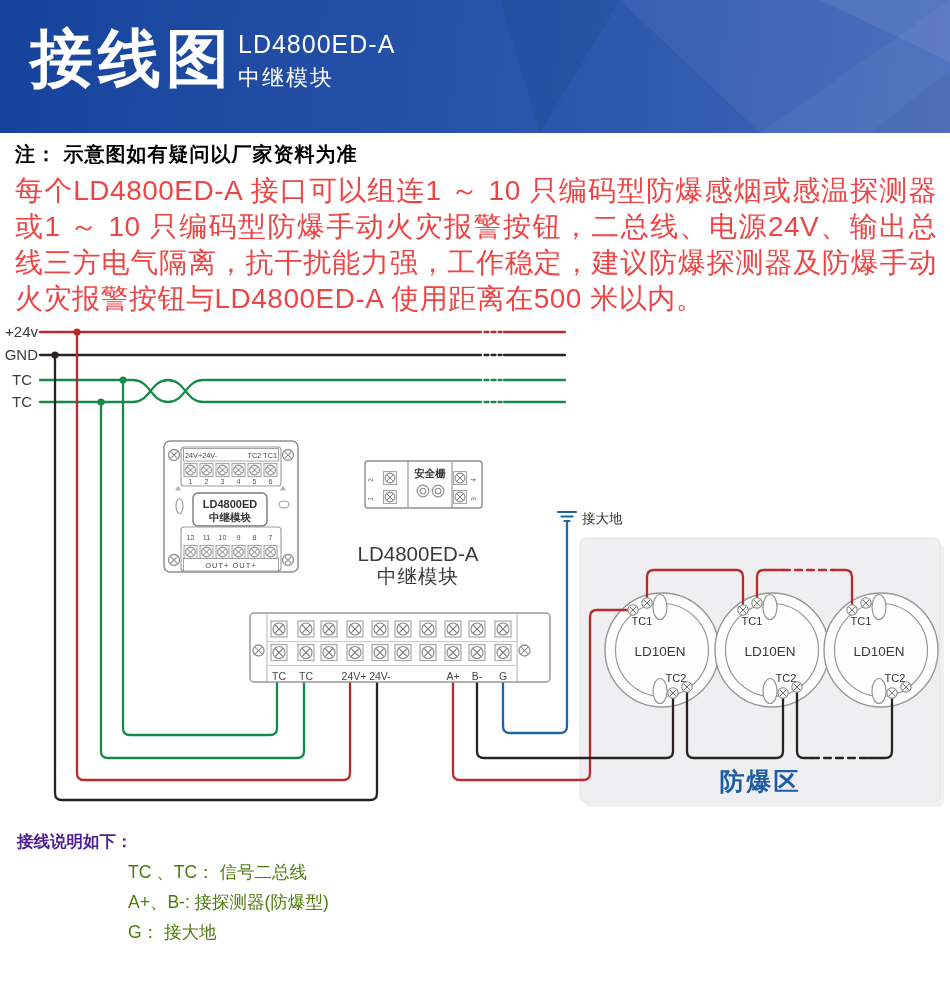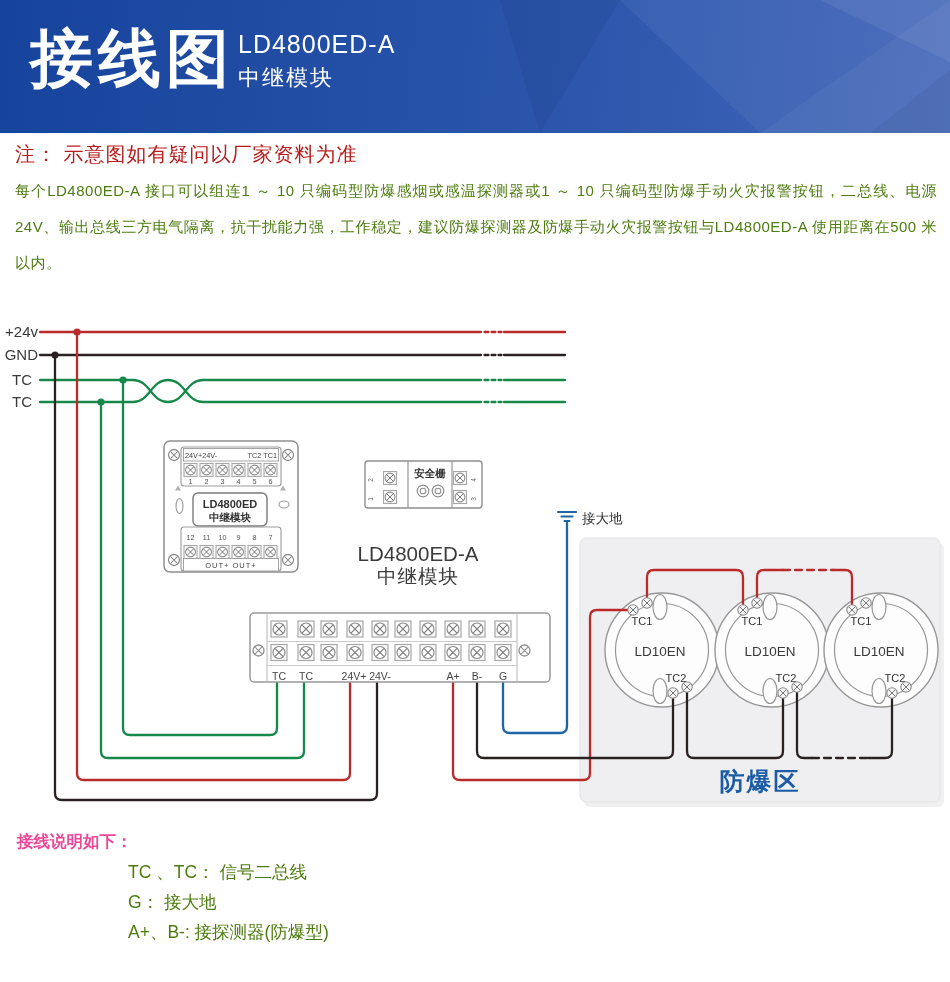--- a/index.html
+++ b/index.html
@@ -20,7 +20,7 @@
   }
   .hd-model{left:238px;top:30px;color:#ffffff;font-size:25px;letter-spacing:1px;}
   .hd-module{left:238px;top:63px;color:#ffffff;font-size:22px;letter-spacing:2px;}
-  .note{left:15px;top:141px;color:#b91c1c;font-size:20px;font-weight:normal;letter-spacing:1px;}
+  .note{left:15px;top:141px;color:#000000;font-size:20px;font-weight:bold;letter-spacing:1px;}
   .desc{
     left:15px;top:173px;width:922px;color:#4d7c0f;font-size:15px;
     line-height:36px;text-align:justify;letter-spacing:0.5px;

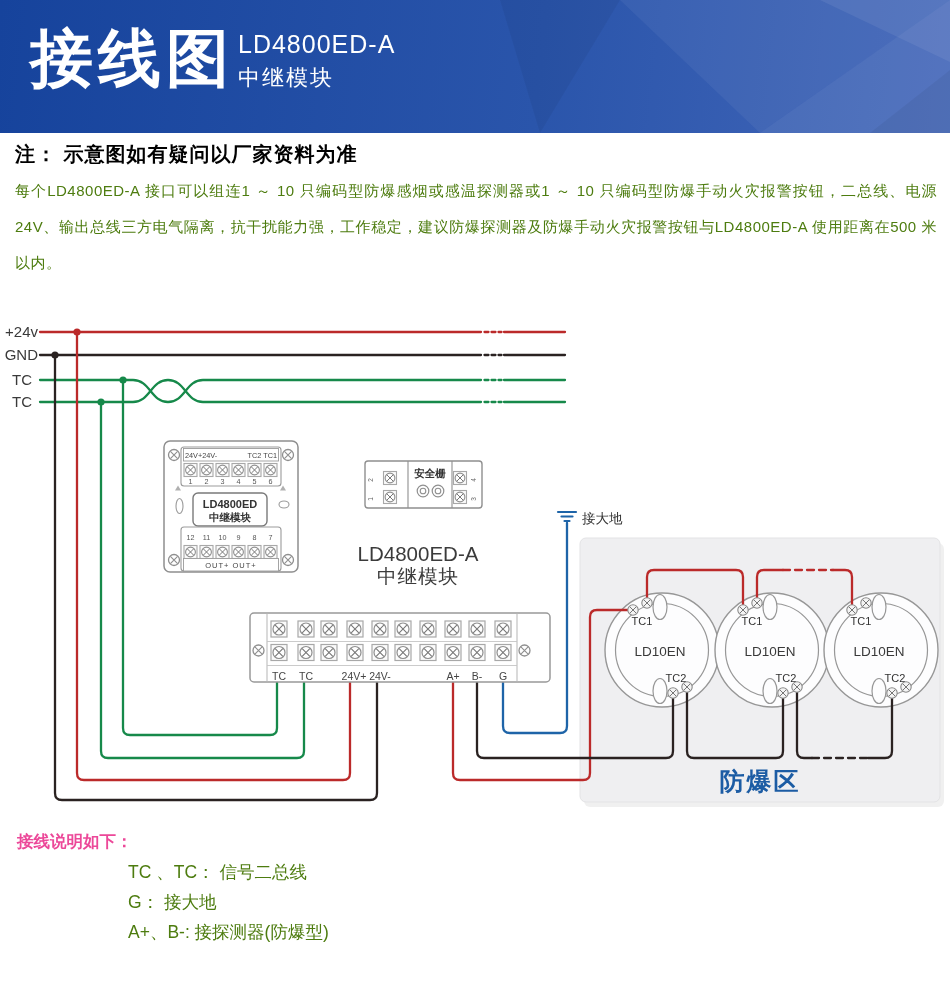--- a/index.html
+++ b/index.html
@@ -22,7 +22,7 @@
   .hd-module{left:238px;top:63px;color:#ffffff;font-size:22px;letter-spacing:2px;}
   .note{left:15px;top:141px;color:#000000;font-size:20px;font-weight:bold;letter-spacing:1px;}
   .desc{
-    left:15px;top:173px;width:922px;color:#4d7c0f;font-size:15px;
+    left:15px;top:173px;width:922px;color:#ef4444;font-size:28px;
     line-height:36px;text-align:justify;letter-spacing:0.5px;
   }
   .legend-title{left:17px;top:831px;color:#ec4899;font-size:16.5px;font-weight:bold;}

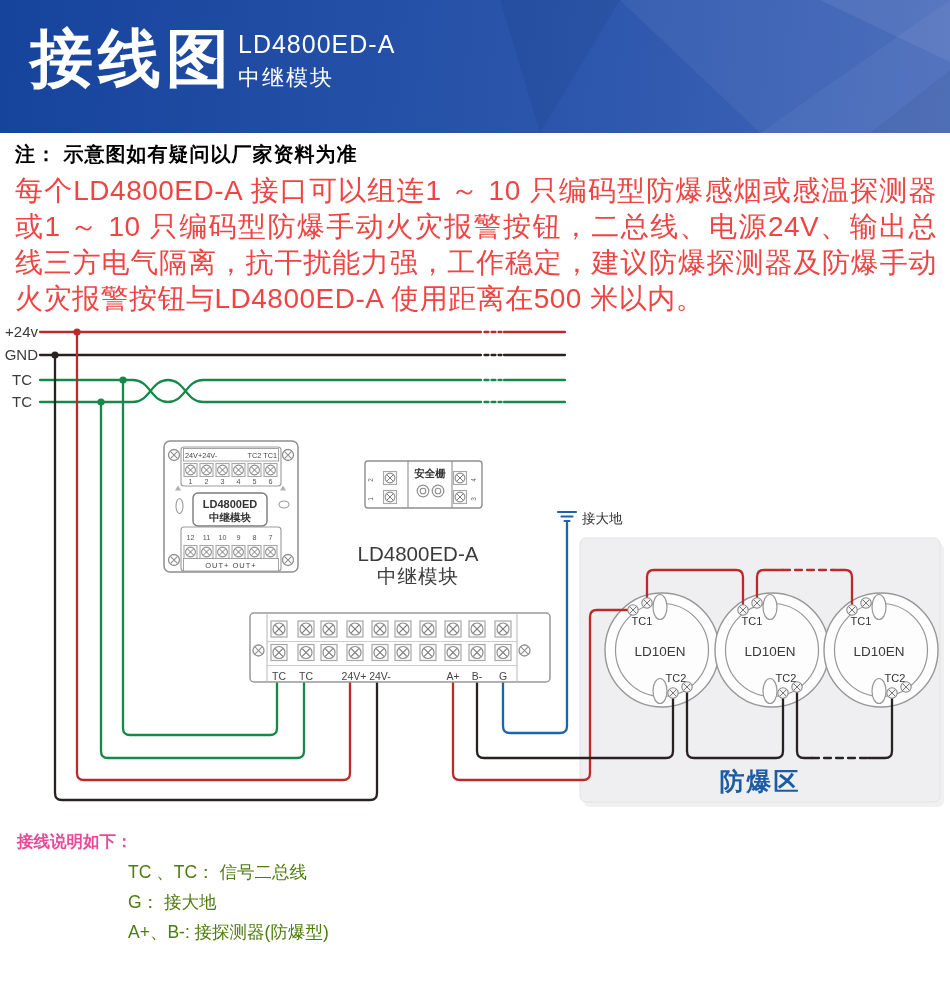--- a/index.html
+++ b/index.html
@@ -25,7 +25,7 @@
     left:15px;top:173px;width:922px;color:#ef4444;font-size:28px;
     line-height:36px;text-align:justify;letter-spacing:0.5px;
   }
-  .legend-title{left:17px;top:831px;color:#ec4899;font-size:16.5px;font-weight:bold;}
+  .legend-title{left:17px;top:831px;color:#4c1d95;font-size:16.5px;font-weight:bold;}
   .legend{left:128px;top:857px;color:#4d7c0f;font-size:17.5px;}
   .legend div{height:30px;line-height:30px;}
   svg text{font-family:"Liberation Sans","DejaVu Sans",sans-serif;}

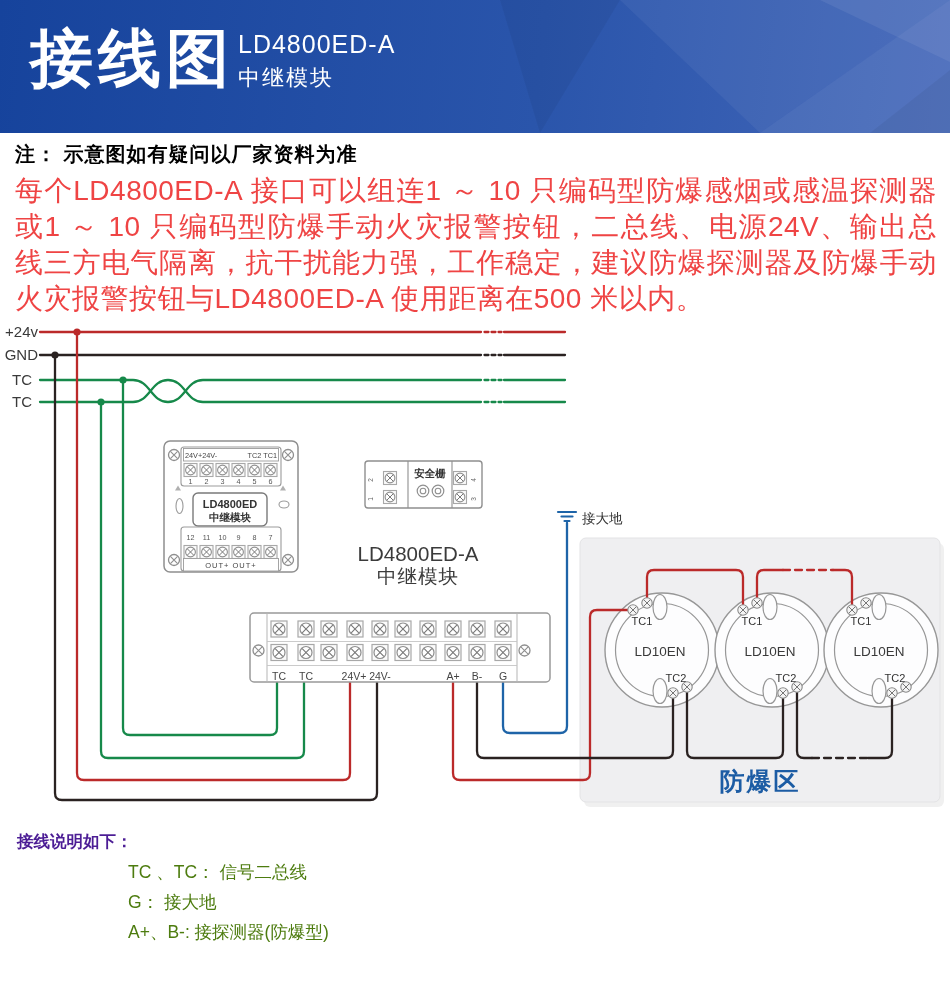--- a/index.html
+++ b/index.html
@@ -282,8 +282,8 @@
 <div class="abs legend-title">接线说明如下：</div>
 <div class="abs legend">
   <div>TC 、TC： 信号二总线</div>
+  <div>A+、B-: 接探测器(防爆型)</div>
   <div>G： 接大地</div>
-  <div>A+、B-: 接探测器(防爆型)</div>
 </div>
 
 </body></html>

